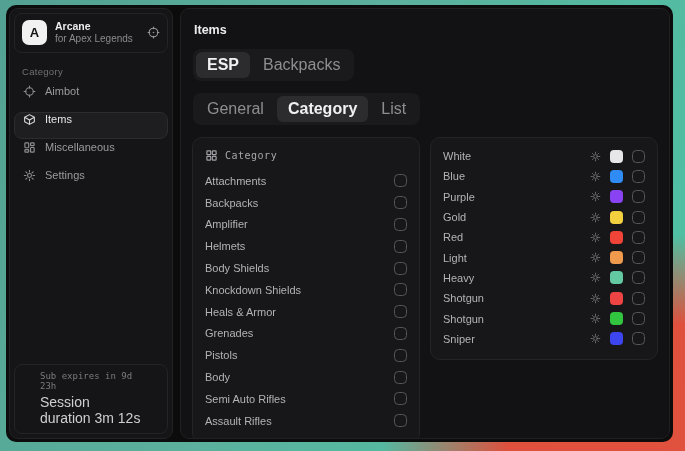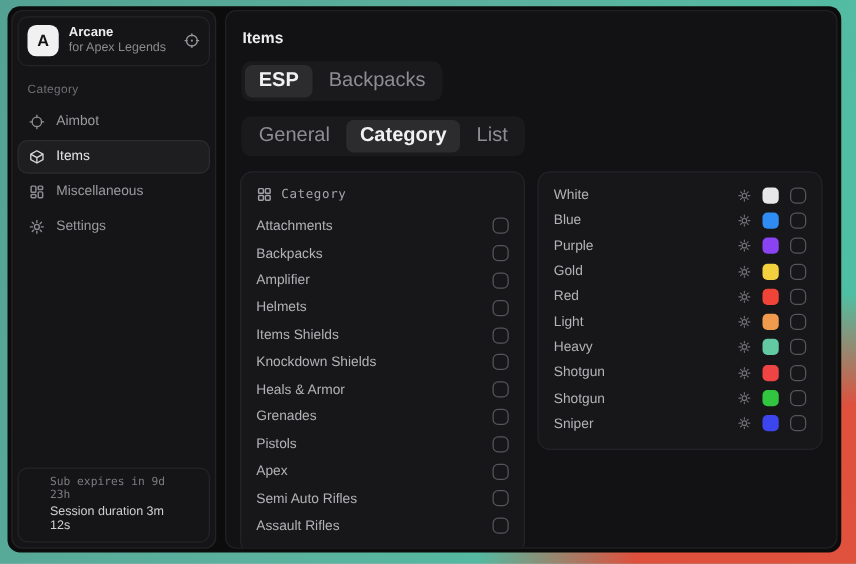--- a/index.html
+++ b/index.html
@@ -35,7 +35,7 @@
   .side-header .hdr-ico { margin-left: auto; color: #96969a; display: flex; }
   .section-label { margin: 12px 9px 7px; font-size: 9.5px; color: #707074; letter-spacing: .3px; }
   .nav-item {
-    display: flex; align-items: center; gap: 9px; height: 27px; margin: 0 1px 1px;
+    display: flex; gap: 9px; height: 27px; margin: 0 1px 1px;
     padding: 0 8px; border-radius: 8px; border: 1px solid transparent;
     font-size: 11px; color: #9b9b9f; cursor: pointer;
   }

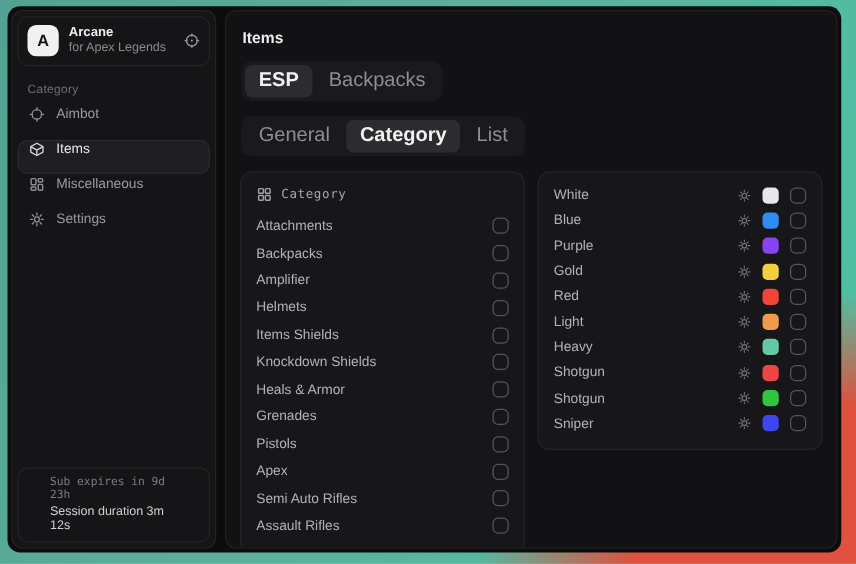--- a/index.html
+++ b/index.html
@@ -198,7 +198,7 @@
     <span class="checkbox"></span>
   </div>
             <div class="cat-row">
-    <span class="row-label">Items Shields</span>
+    <span class="row-label">Body Shields</span>
     <span class="checkbox"></span>
   </div>
             <div class="cat-row">

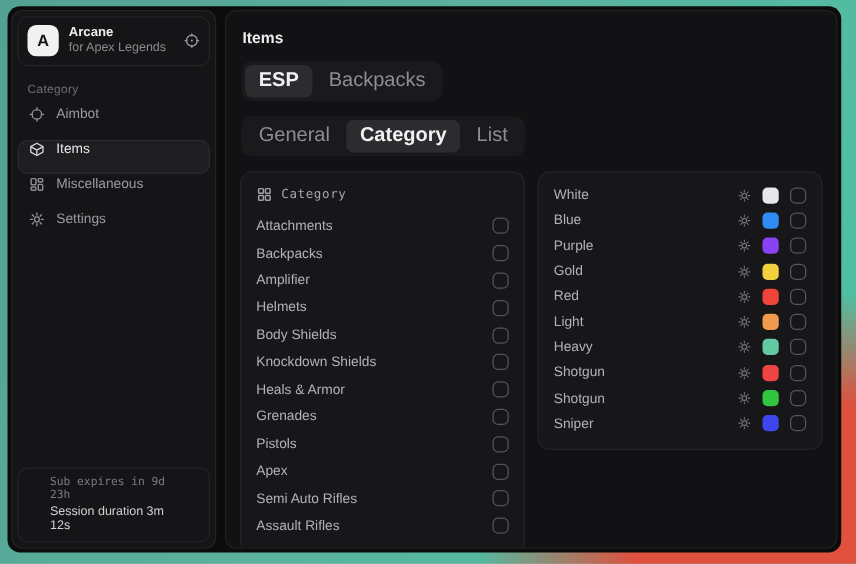--- a/index.html
+++ b/index.html
@@ -218,7 +218,7 @@
     <span class="checkbox"></span>
   </div>
             <div class="cat-row">
-    <span class="row-label">Apex</span>
+    <span class="row-label">Body</span>
     <span class="checkbox"></span>
   </div>
             <div class="cat-row">

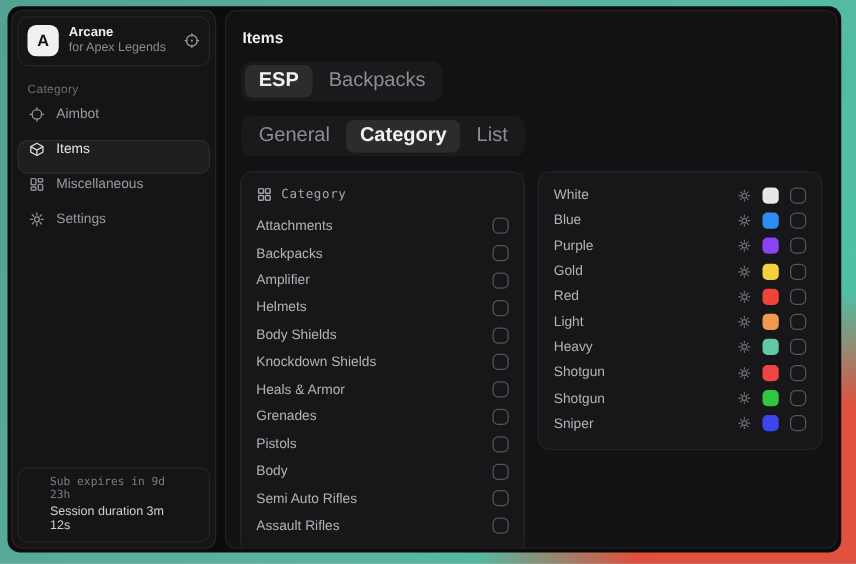--- a/index.html
+++ b/index.html
@@ -47,7 +47,7 @@
     padding: 6px 25px 7px;
   }
   .session-expires { font-family: "DejaVu Sans Mono", monospace; font-size: 9px; color: #7c7c80; margin-bottom: 3px; }
-  .session-duration { font-size: 10px; color: #cfcfd2; }
+  .session-duration { font-size: 14px; color: #cfcfd2; }
   
   .main {
     flex: 1; background: #121214; border: 1px solid #202023; border-radius: 9px;

